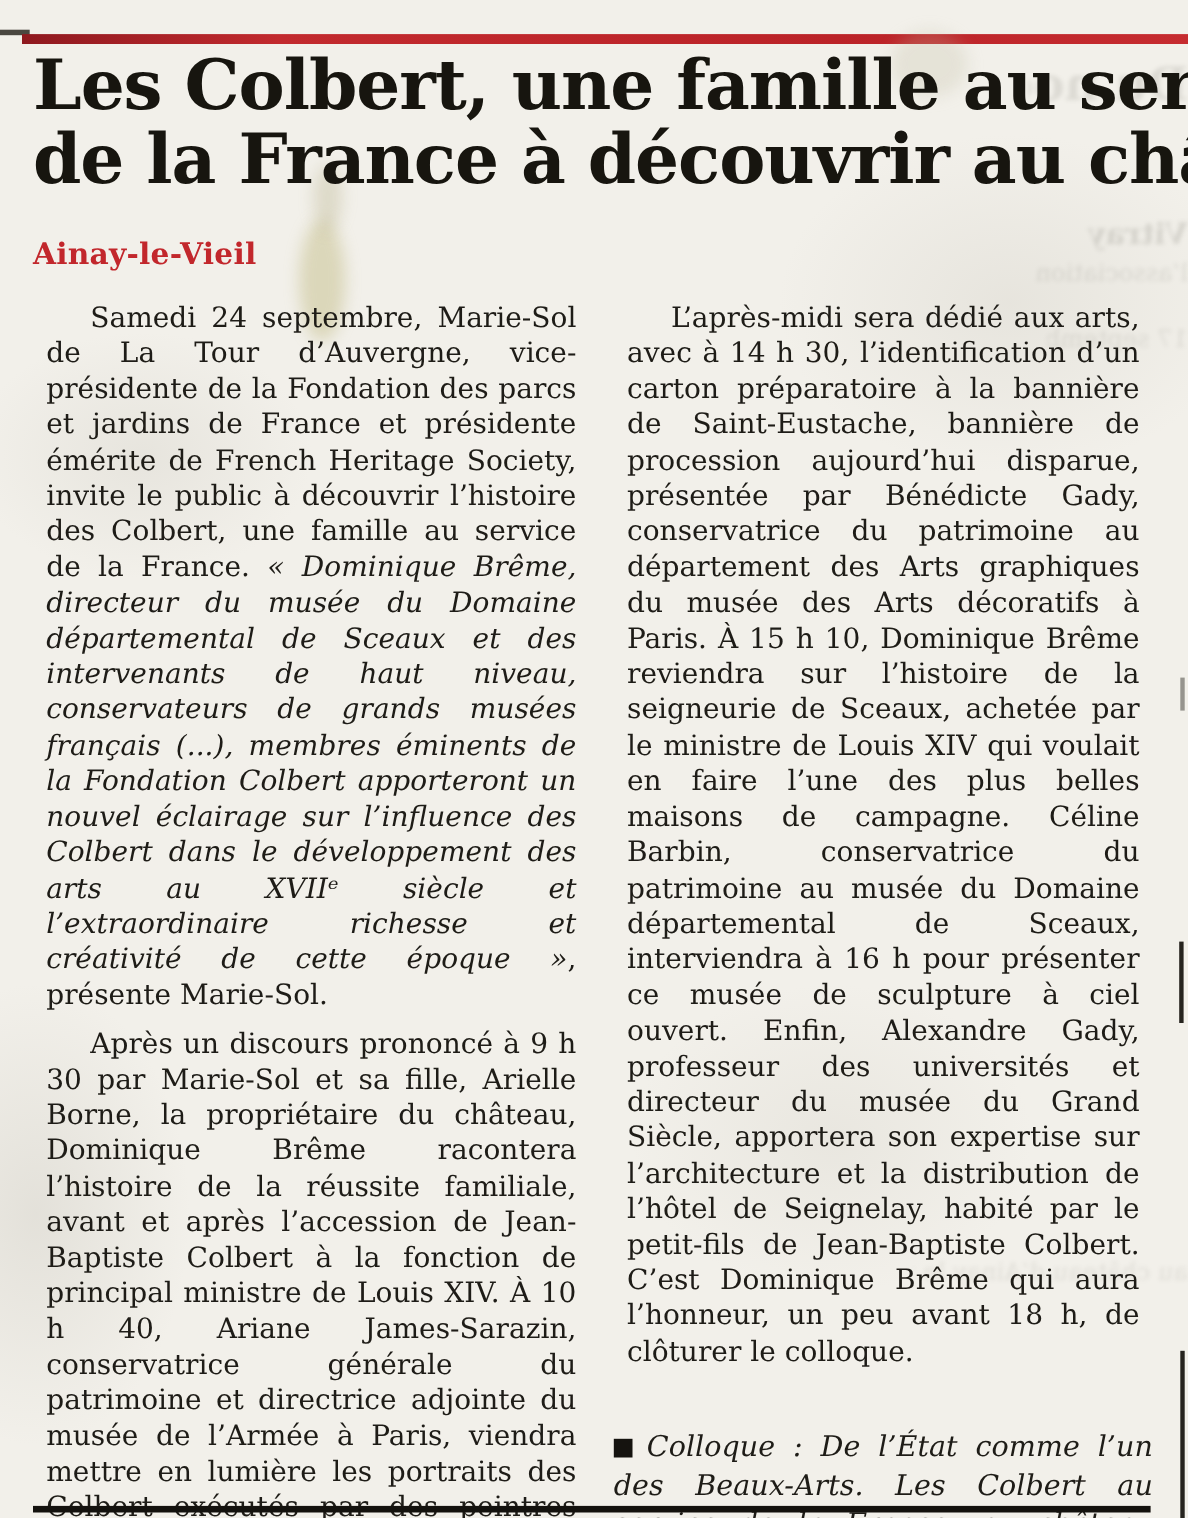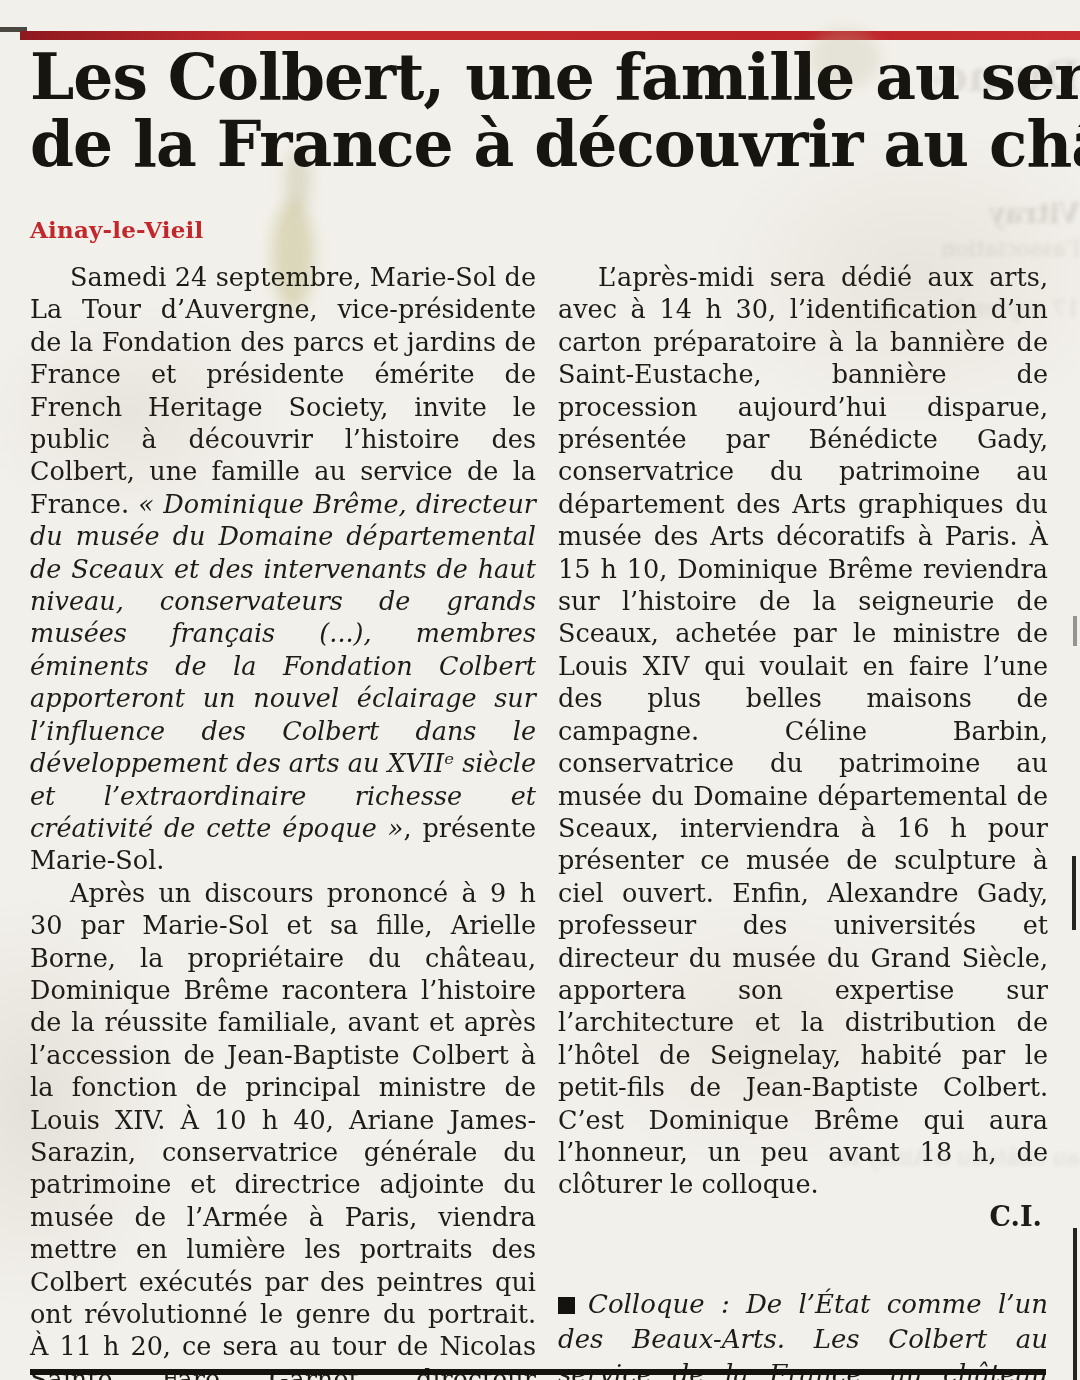--- a/index.html
+++ b/index.html
@@ -28,7 +28,7 @@
   .headline{left:30px;top:44px;width:1050px;font-weight:700;color:#17150f;
     font-size:63px;line-height:67px;letter-spacing:-1px;white-space:nowrap;}
   
-  .kicker{left:30px;top:216px;font-size:23px;font-weight:700;color:#c2272c;letter-spacing:.2px;}
+  .kicker{left:30px;top:216px;font-size:27px;font-weight:700;color:#c2272c;letter-spacing:.2px;}
   
   .col{top:261px;font-size:25.5px;line-height:32.4px;text-align:justify;color:#1e1c17;}
   .col p{margin:0;}

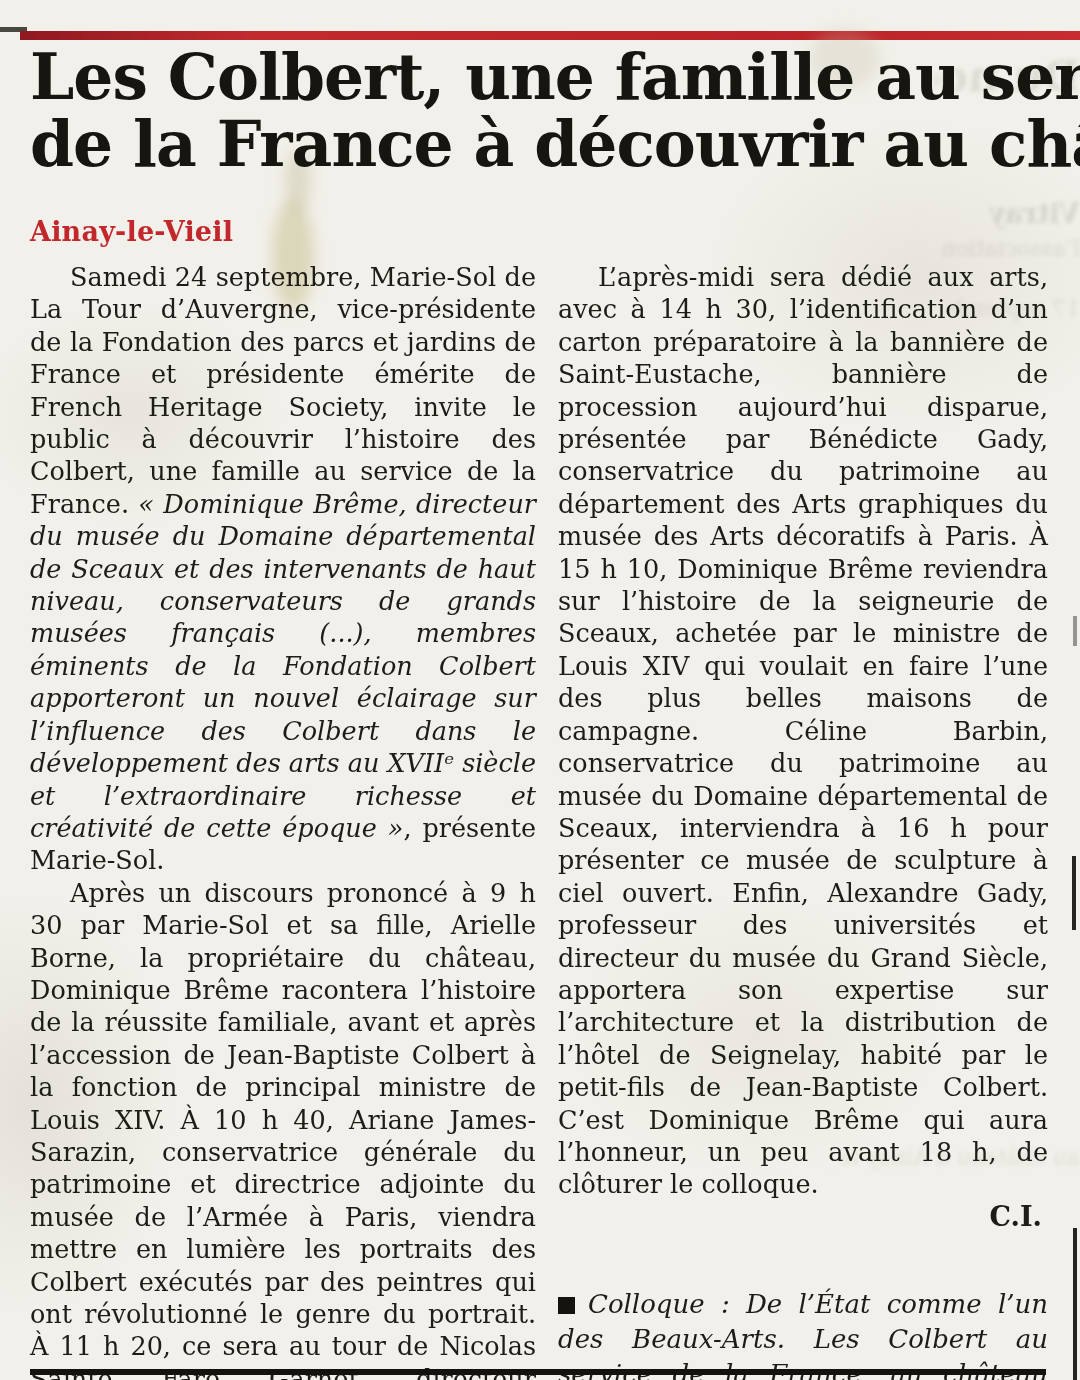--- a/index.html
+++ b/index.html
@@ -31,7 +31,7 @@
   .kicker{left:30px;top:216px;font-size:27px;font-weight:700;color:#c2272c;letter-spacing:.2px;}
   
   .col{top:261px;font-size:25.5px;line-height:32.4px;text-align:justify;color:#1e1c17;}
-  .col p{margin:0;}
+  .col p{margin:12px;}
   .col-left{left:30px;width:506px;}
   .col-right{left:558px;width:490px;}
   .indent{text-indent:40px;}

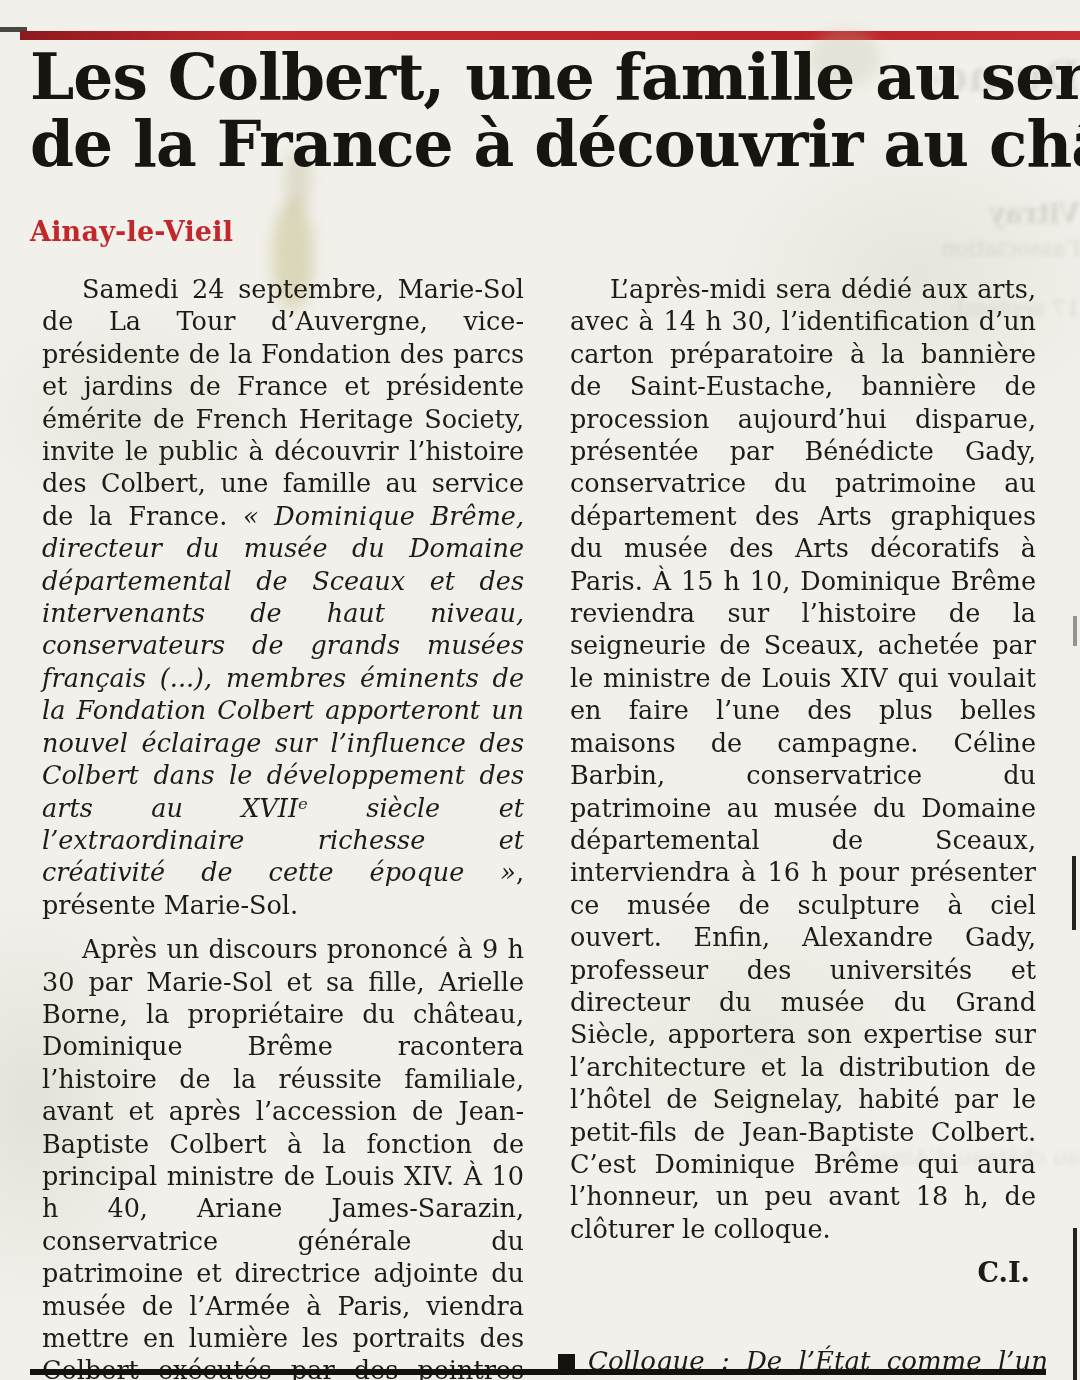--- a/index.html
+++ b/index.html
@@ -85,7 +85,6 @@
 
 <div class="abs col col-right">
   <p class="indent">L’après-midi sera dédié aux arts, avec à 14 h 30, l’identification d’un carton préparatoire à la bannière de Saint-Eustache, bannière de procession aujourd’hui disparue, présentée par Bénédicte Gady, conservatrice du patrimoine au département des Arts graphiques du musée des Arts décoratifs à Paris. À 15 h 10, Dominique Brême reviendra sur l’histoire de la seigneurie de Sceaux, achetée par le ministre de Louis XIV qui voulait en faire l’une des plus belles maisons de campagne. Céline Barbin, conservatrice du patrimoine au musée du Domaine départemental de Sceaux, interviendra à 16 h pour présenter ce musée de sculpture à ciel ouvert. Enfin, Alexandre Gady, professeur des universités et directeur du musée du Grand Siècle, apportera son expertise sur l’architecture et la distribution de l’hôtel de Seignelay, habité par le petit-fils de Jean-Baptiste Colbert. C’est Dominique Brême qui aura l’honneur, un peu avant 18 h, de clôturer le colloque.</p>
-  <p class="byline">C.I.</p>
   <div class="infobox">
     <p><span class="sq"></span><span>Colloque : De l’État comme l’un des Beaux-Arts. Les Colbert au service de la France, au château d’Ainay samedi 24 septembre à partir de 9 h 15.</span></p>
 

